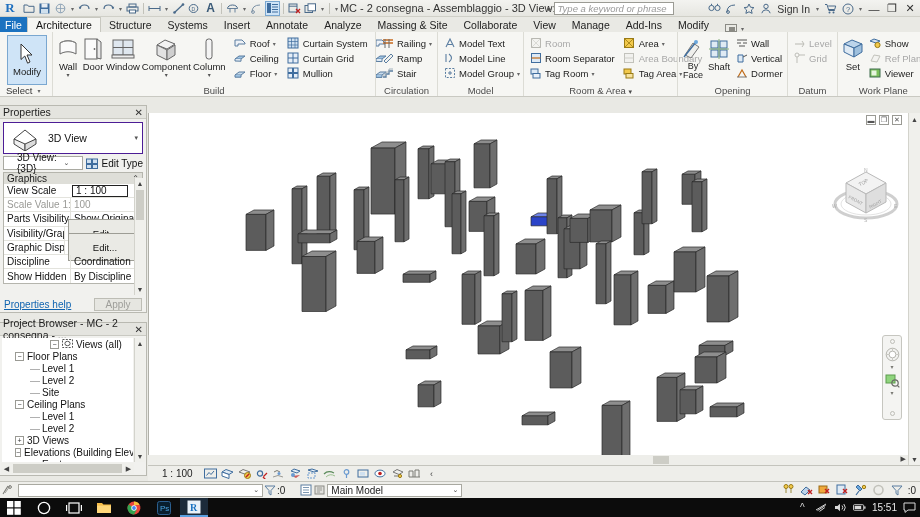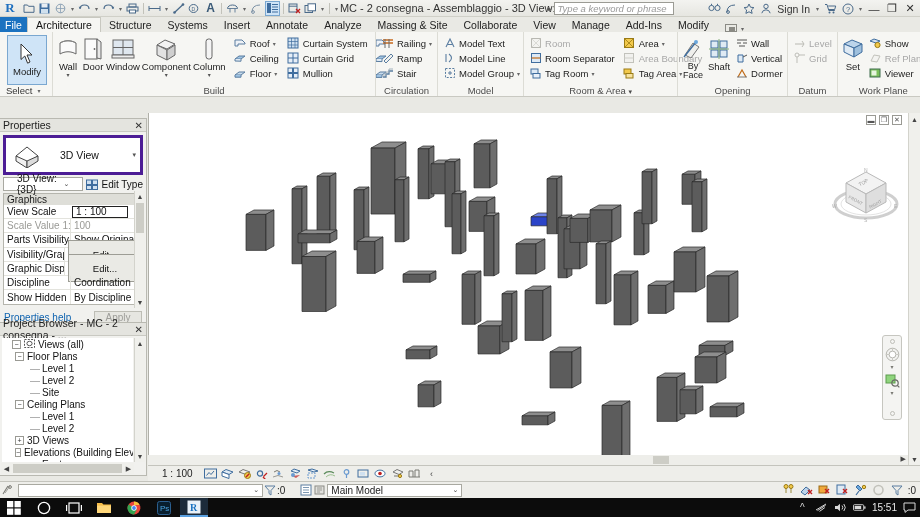--- a/index.html
+++ b/index.html
@@ -105,7 +105,7 @@
 
   
   .props{
-    position:absolute; left:0; top:118px; width:147px; height:208px;
+    position:absolute; left:0; top:105px; width:147px; height:208px;
     background:#f1f1ee; border:1px solid #b9b9b1; border-left:none;
   }
   .panelhead{

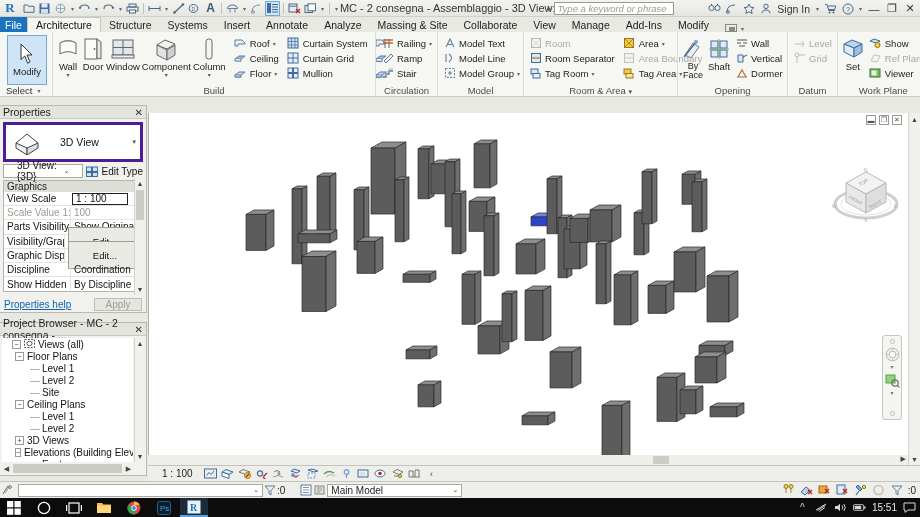--- a/index.html
+++ b/index.html
@@ -114,8 +114,8 @@
   }
   .panelhead .x{ margin-left:auto; font-size:10px; color:#333; }
   .typecard{
-    margin:3px 3px 2px 3px; height:40px; background:#fff; border:3px solid #4c1d95;
-    display:flex; align-items:center; gap:16px; padding:0 4px;
+    margin:3px 3px 2px 3px; height:32px; background:#fff; border:1px solid #4c1d95;
+    display:flex; align-items:center; gap:6px; padding:0 4px;
   }
   .typecard .thumb{ width:34px;height:30px; display:flex;align-items:center;justify-content:center;}
   .typecard .tname{ font-size:10.5px;color:#111;}

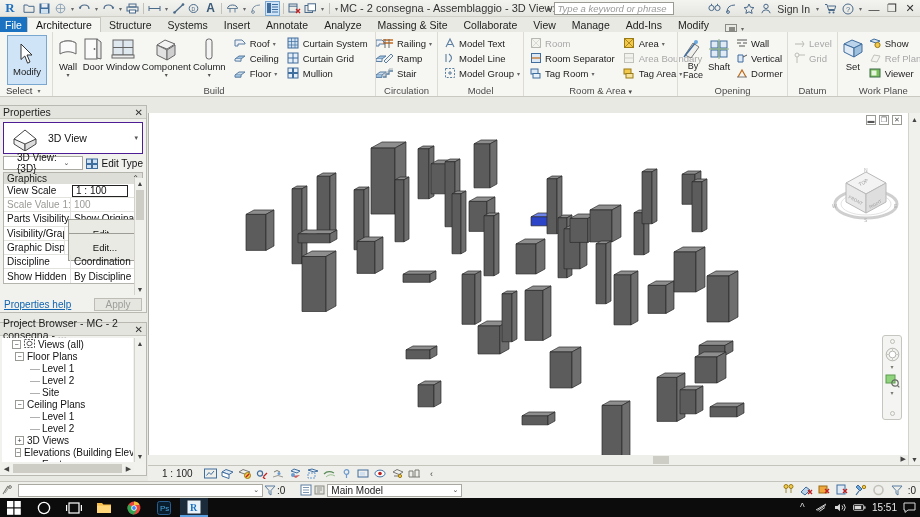--- a/index.html
+++ b/index.html
@@ -947,7 +947,7 @@
       <span class="x">✕</span>
     </div>
     <div class="tree">
-      <div class="tnode" style="padding-left:10px;">
+      <div class="tnode" style="padding-left:10px;margin-left:38px;">
         <span class="exp">−</span>
         <span style="margin-right:3px;">
           <svg width="11" height="9" viewBox="0 0 11 9">

